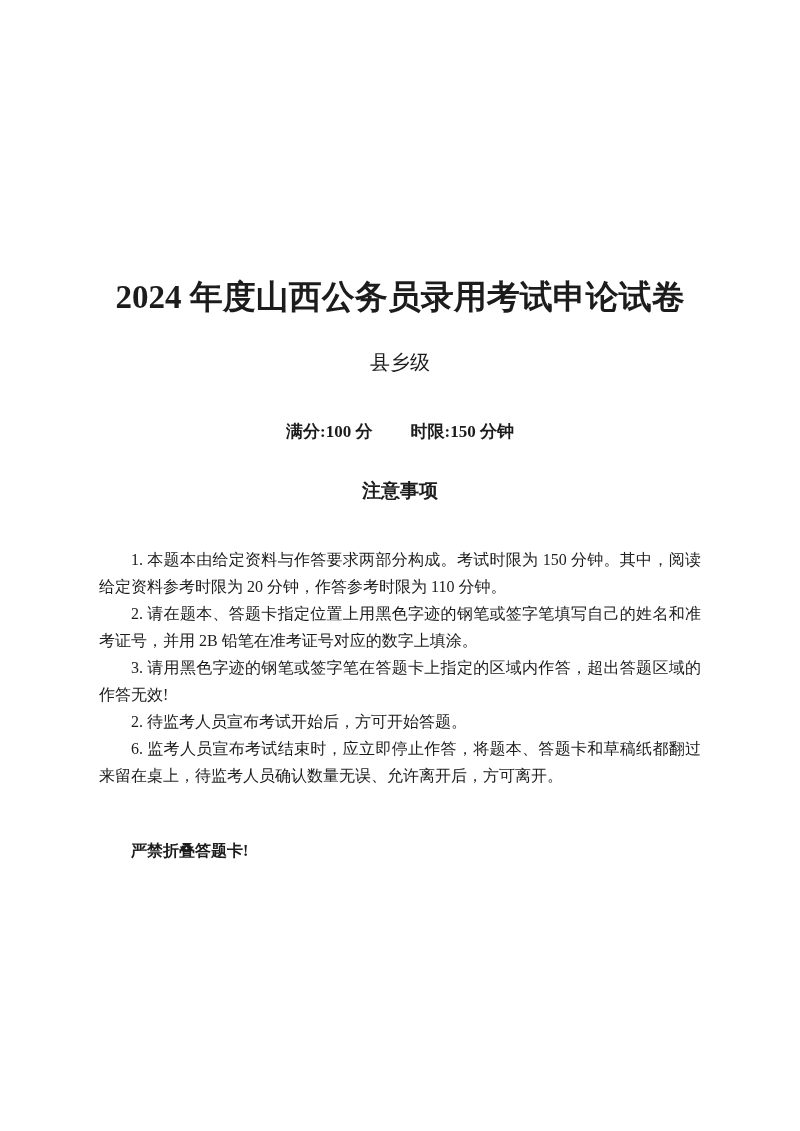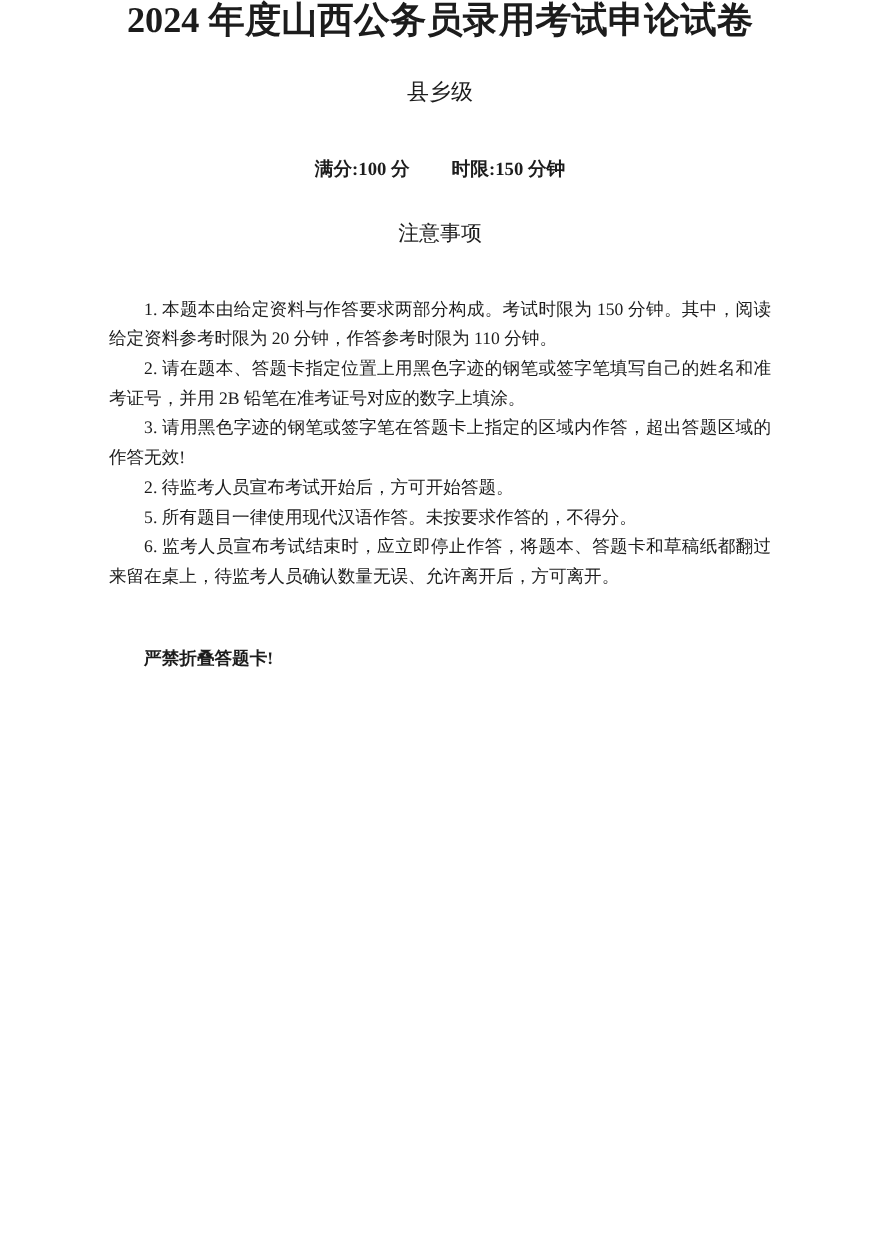--- a/index.html
+++ b/index.html
@@ -17,6 +17,7 @@
   .page {
     width: 602px;
     margin: 0 auto;
+    padding-top: 278px;
   }
   .title {
     margin: 0;

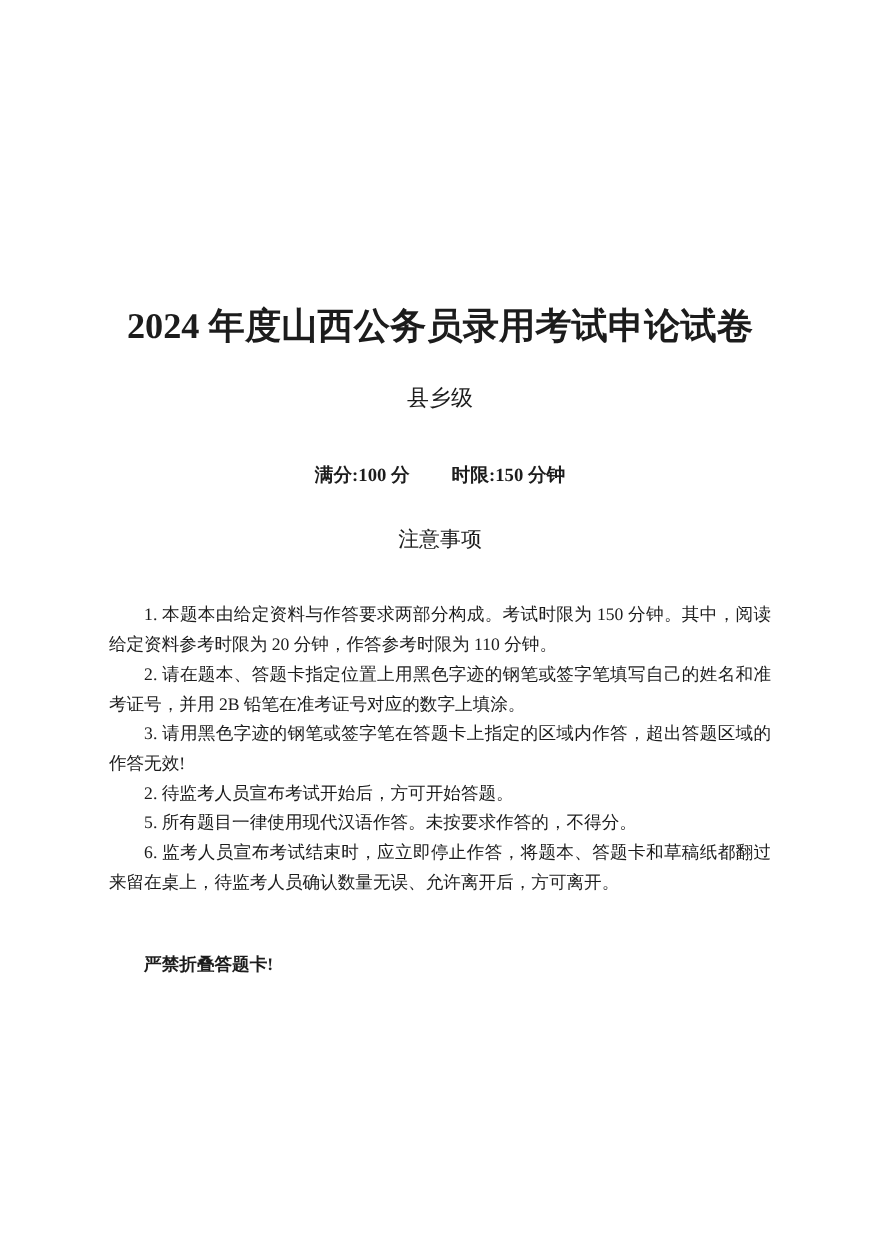--- a/index.html
+++ b/index.html
@@ -49,7 +49,7 @@
     margin: 34px 0 0 0;
     text-align: center;
     font-size: 19px;
-    font-weight: 400;
+    font-weight: 700;
     line-height: 26px;
   }
   .notices {

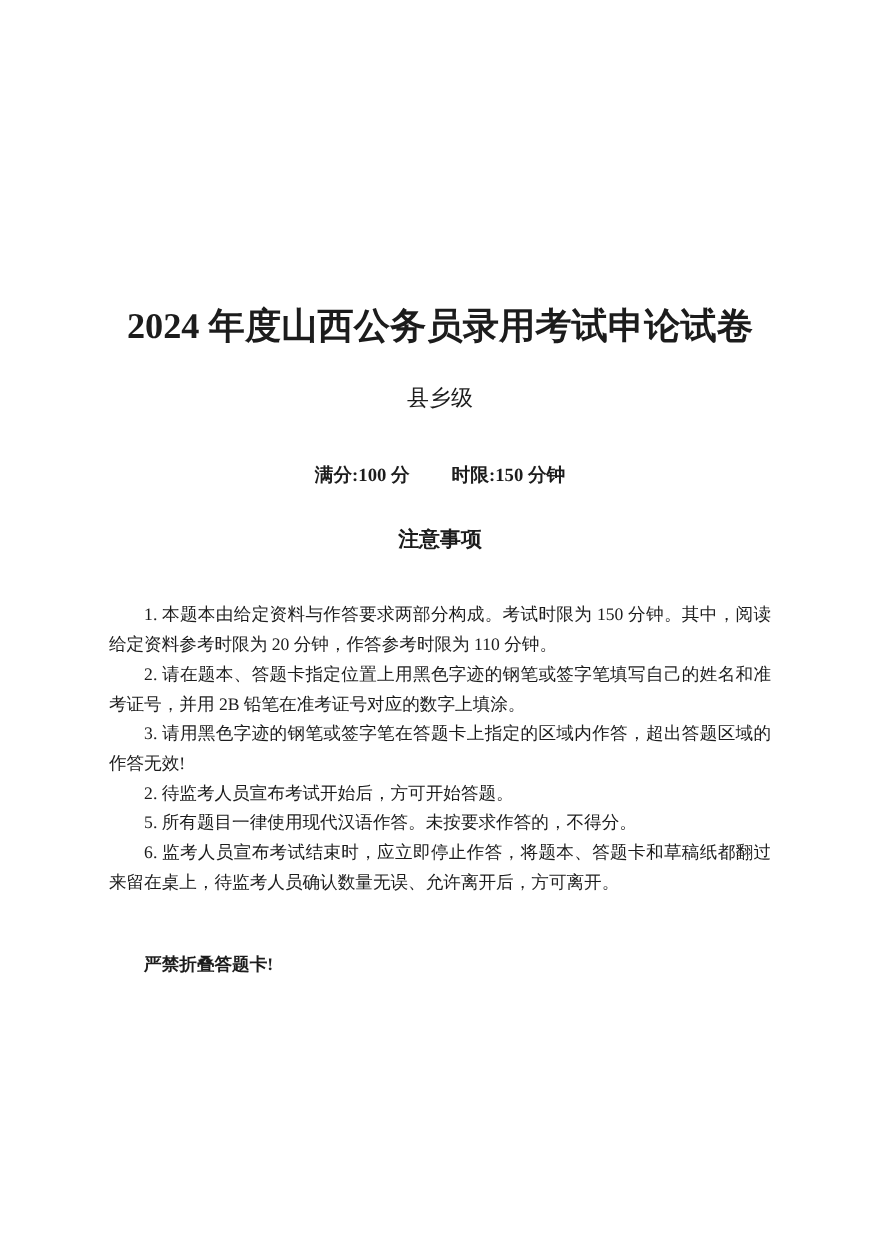--- a/index.html
+++ b/index.html
@@ -88,7 +88,6 @@
     <p>2. 请在题本、答题卡指定位置上用黑色字迹的钢笔或签字笔填写自己的姓名和准考证号，并用 2B 铅笔在准考证号对应的数字上填涂。</p>
     <p>3.  请用黑色字迹的钢笔或签字笔在答题卡上指定的区域内作答，超出答题区域的作答无效!</p>
     <p>2. 待监考人员宣布考试开始后，方可开始答题。</p>
-    <p>5. 所有题目一律使用现代汉语作答。未按要求作答的，不得分。</p>
     <p>6. 监考人员宣布考试结束时，应立即停止作答，将题本、答题卡和草稿纸都翻过来留在桌上，待监考人员确认数量无误、允许离开后，方可离开。</p>
     <p class="warning">严禁折叠答题卡!</p>
   </div>

